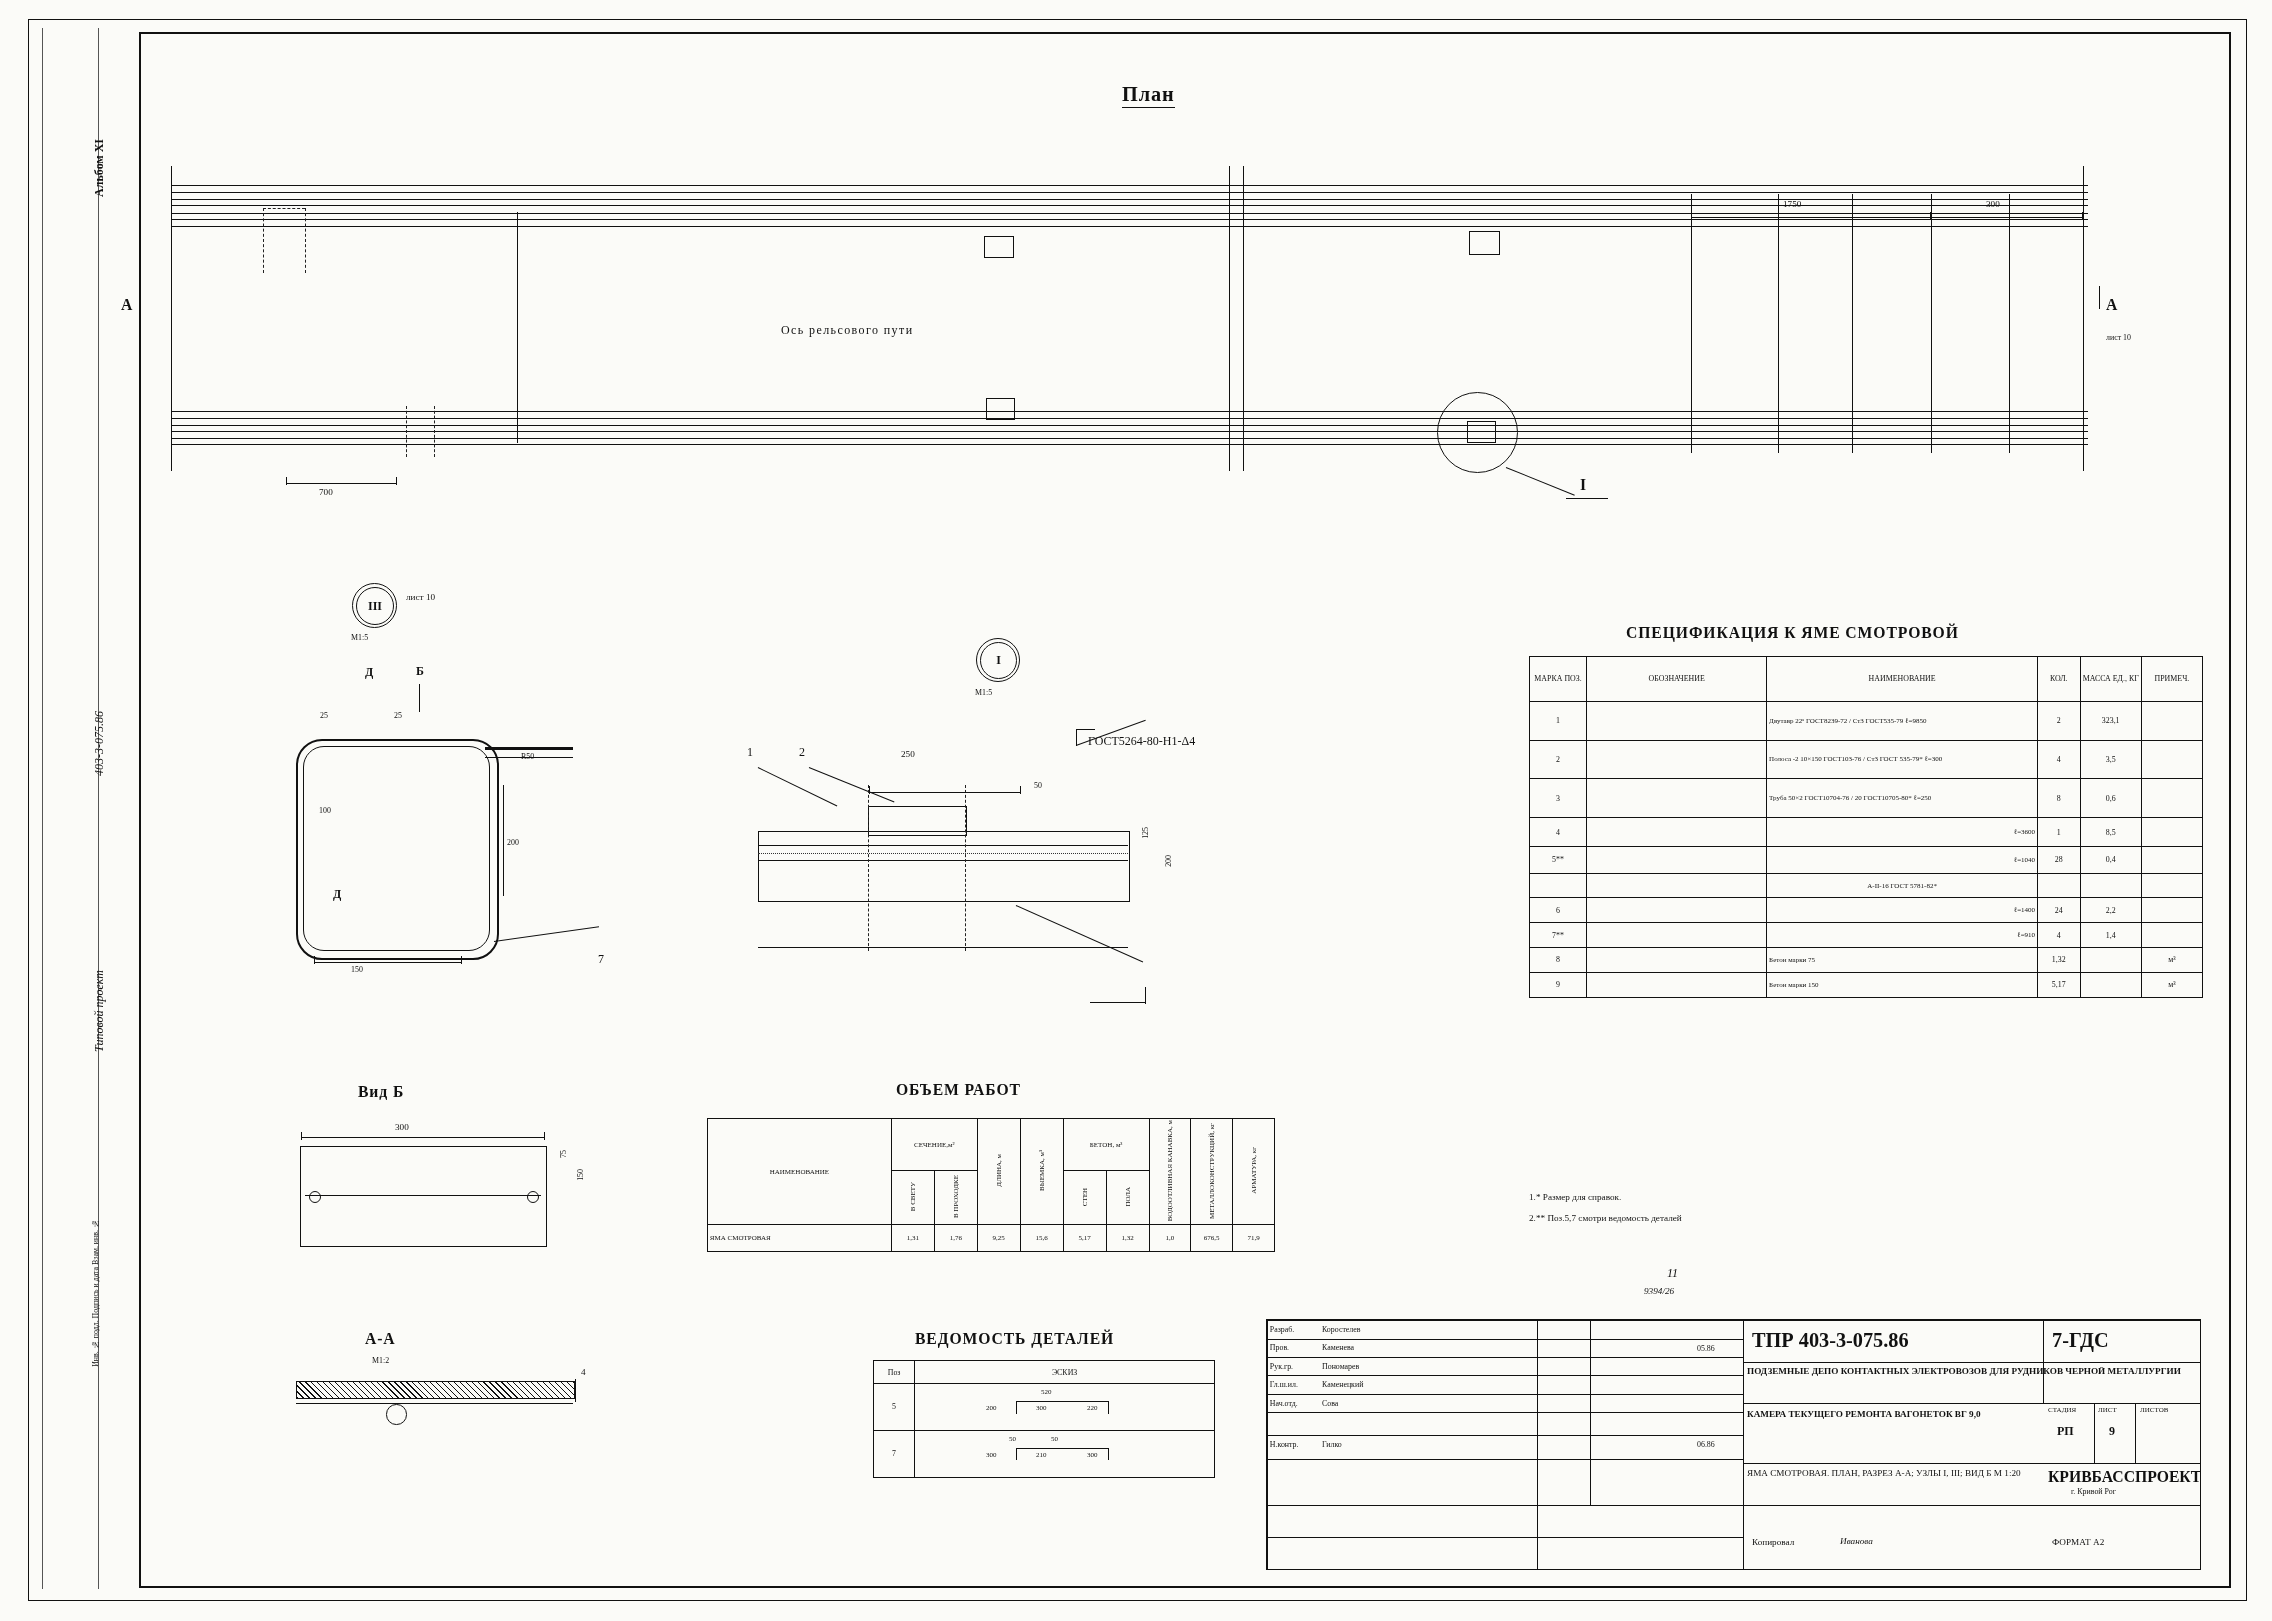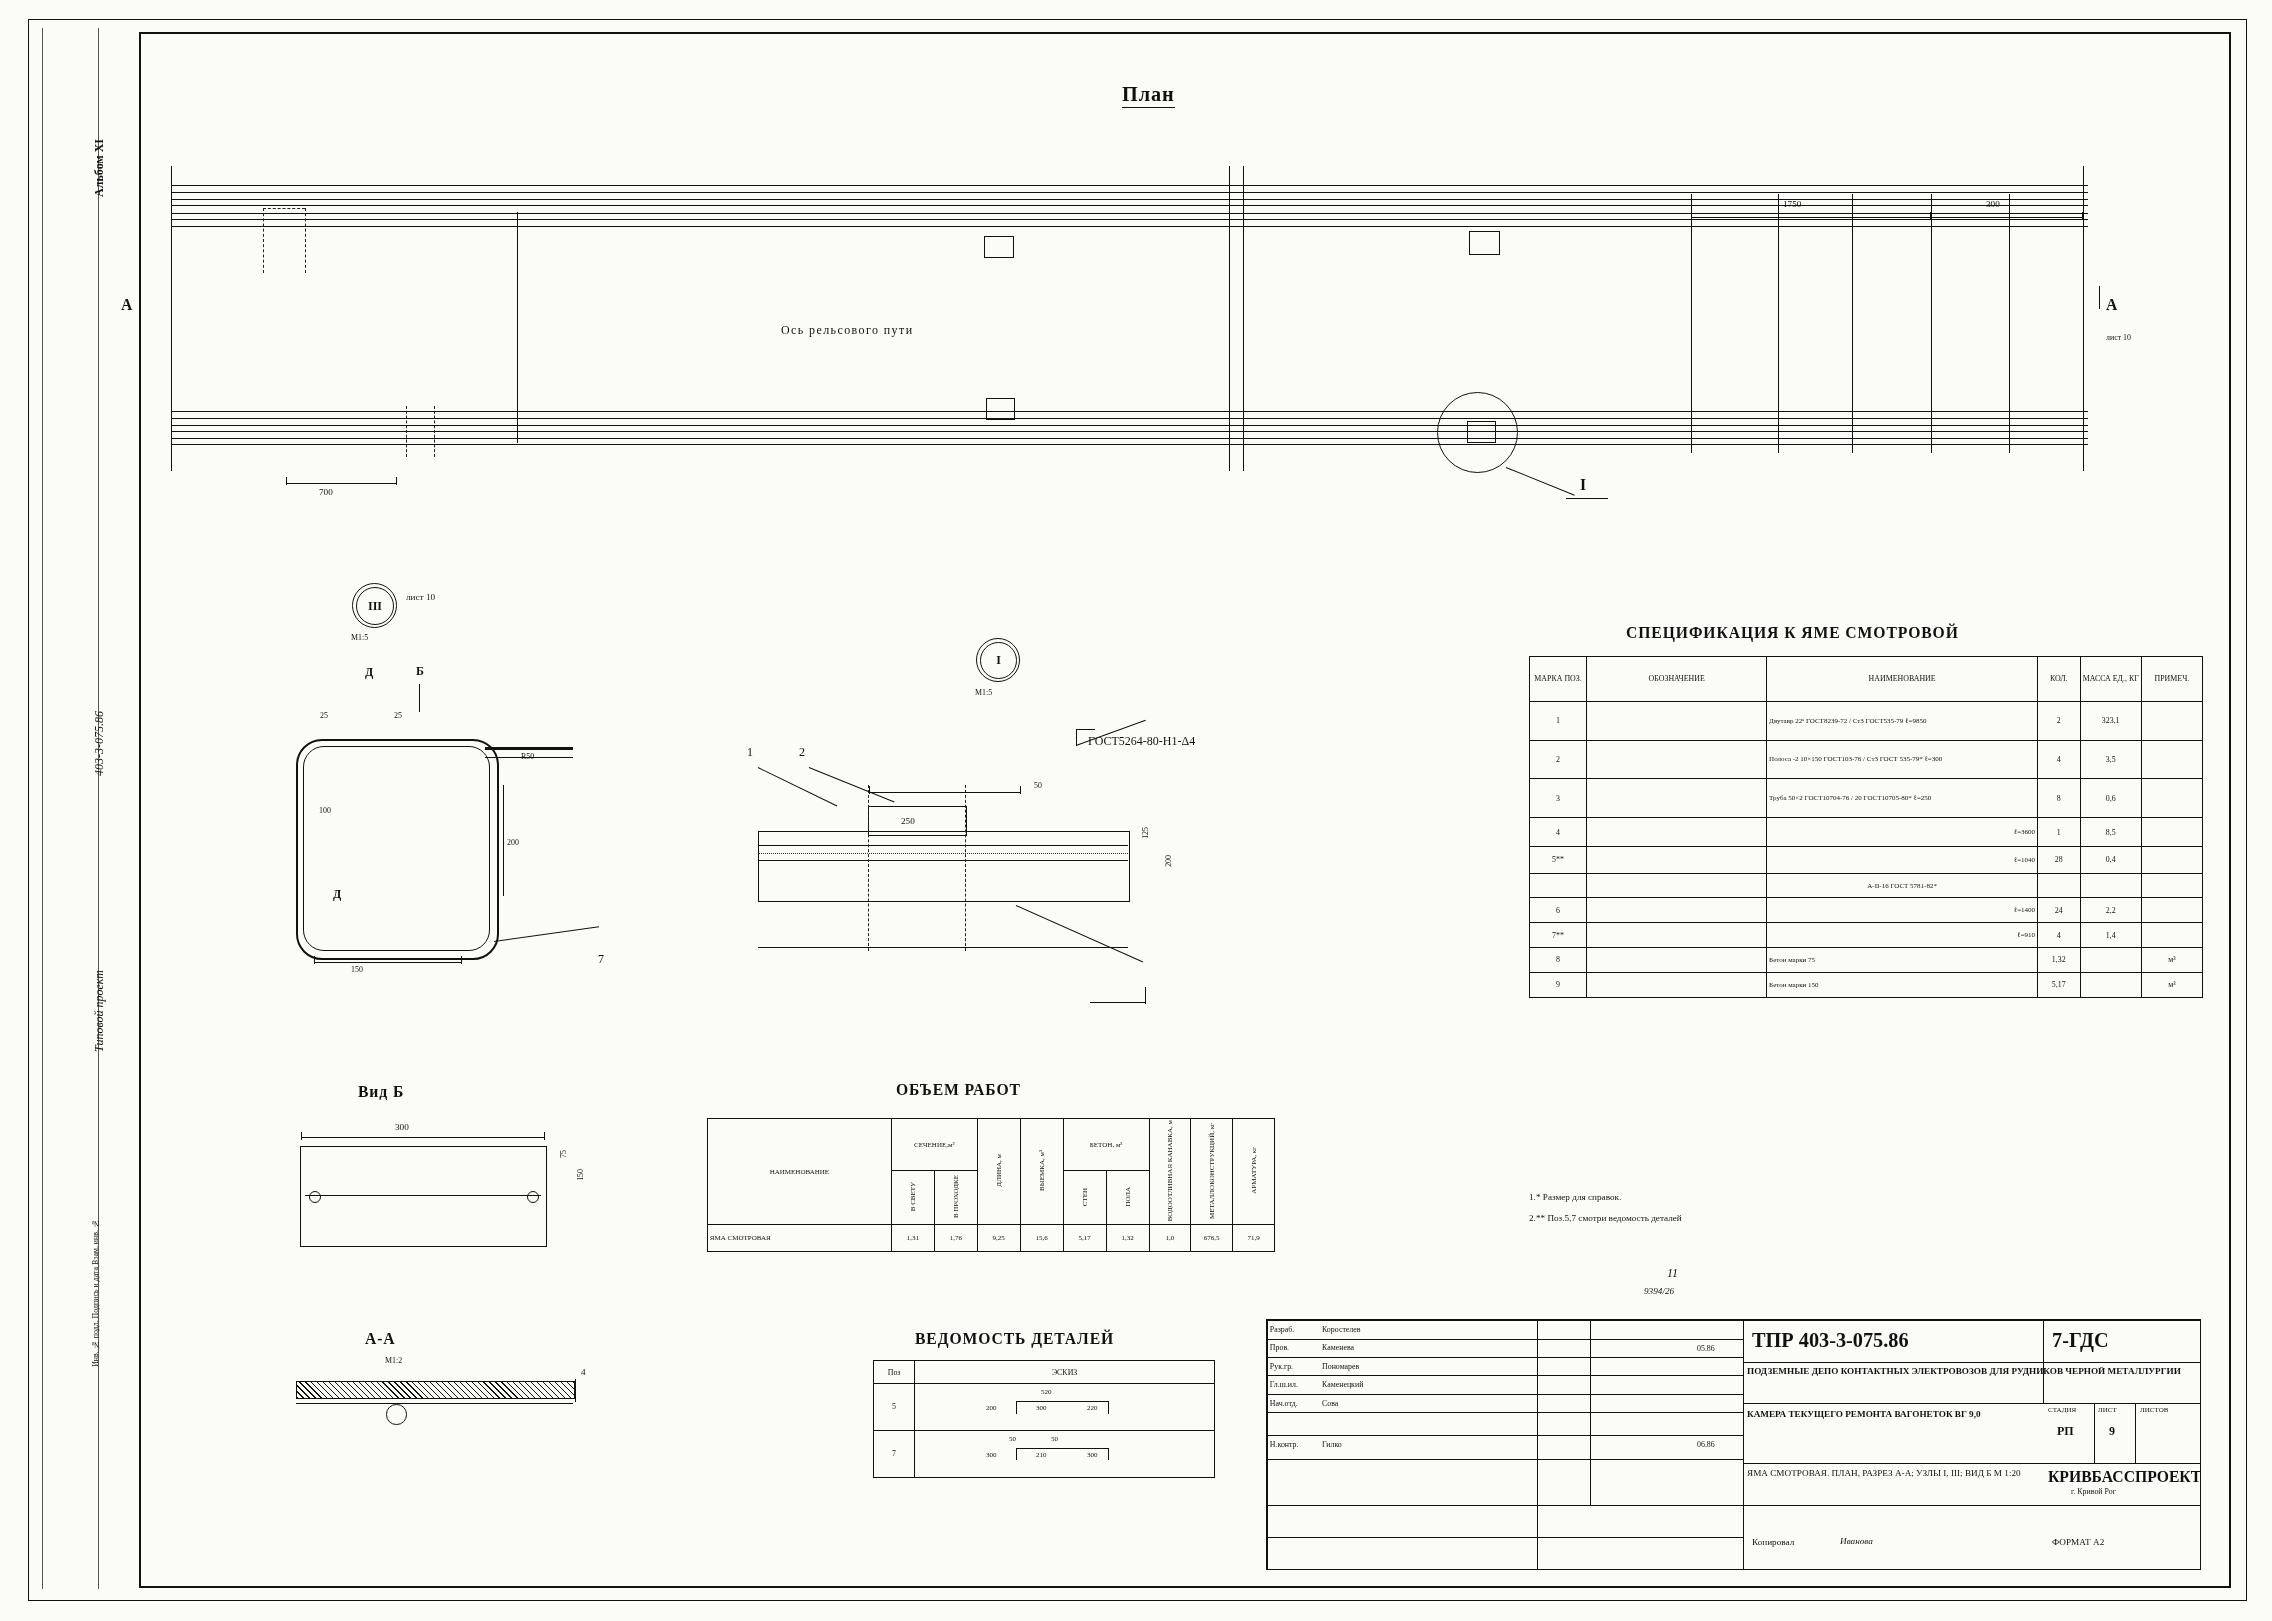--- a/index.html
+++ b/index.html
@@ -244,7 +244,7 @@
   <div class="dash-v" style="left:965px; top:785px; height:166px;"></div>
   <div class="h" style="left:758px; top:947px; width:370px;"></div>
 
-  <div class="lbl md" style="left:901px; top:816px;">250</div>
+  <div class="lbl md" style="left:901px; top:749px;">250</div>
   <div class="dimline" style="left:869px; top:792px; width:152px;"></div>
   <div class="tick" style="left:869px; top:786px;"></div>
   <div class="tick" style="left:1020px; top:786px;"></div>

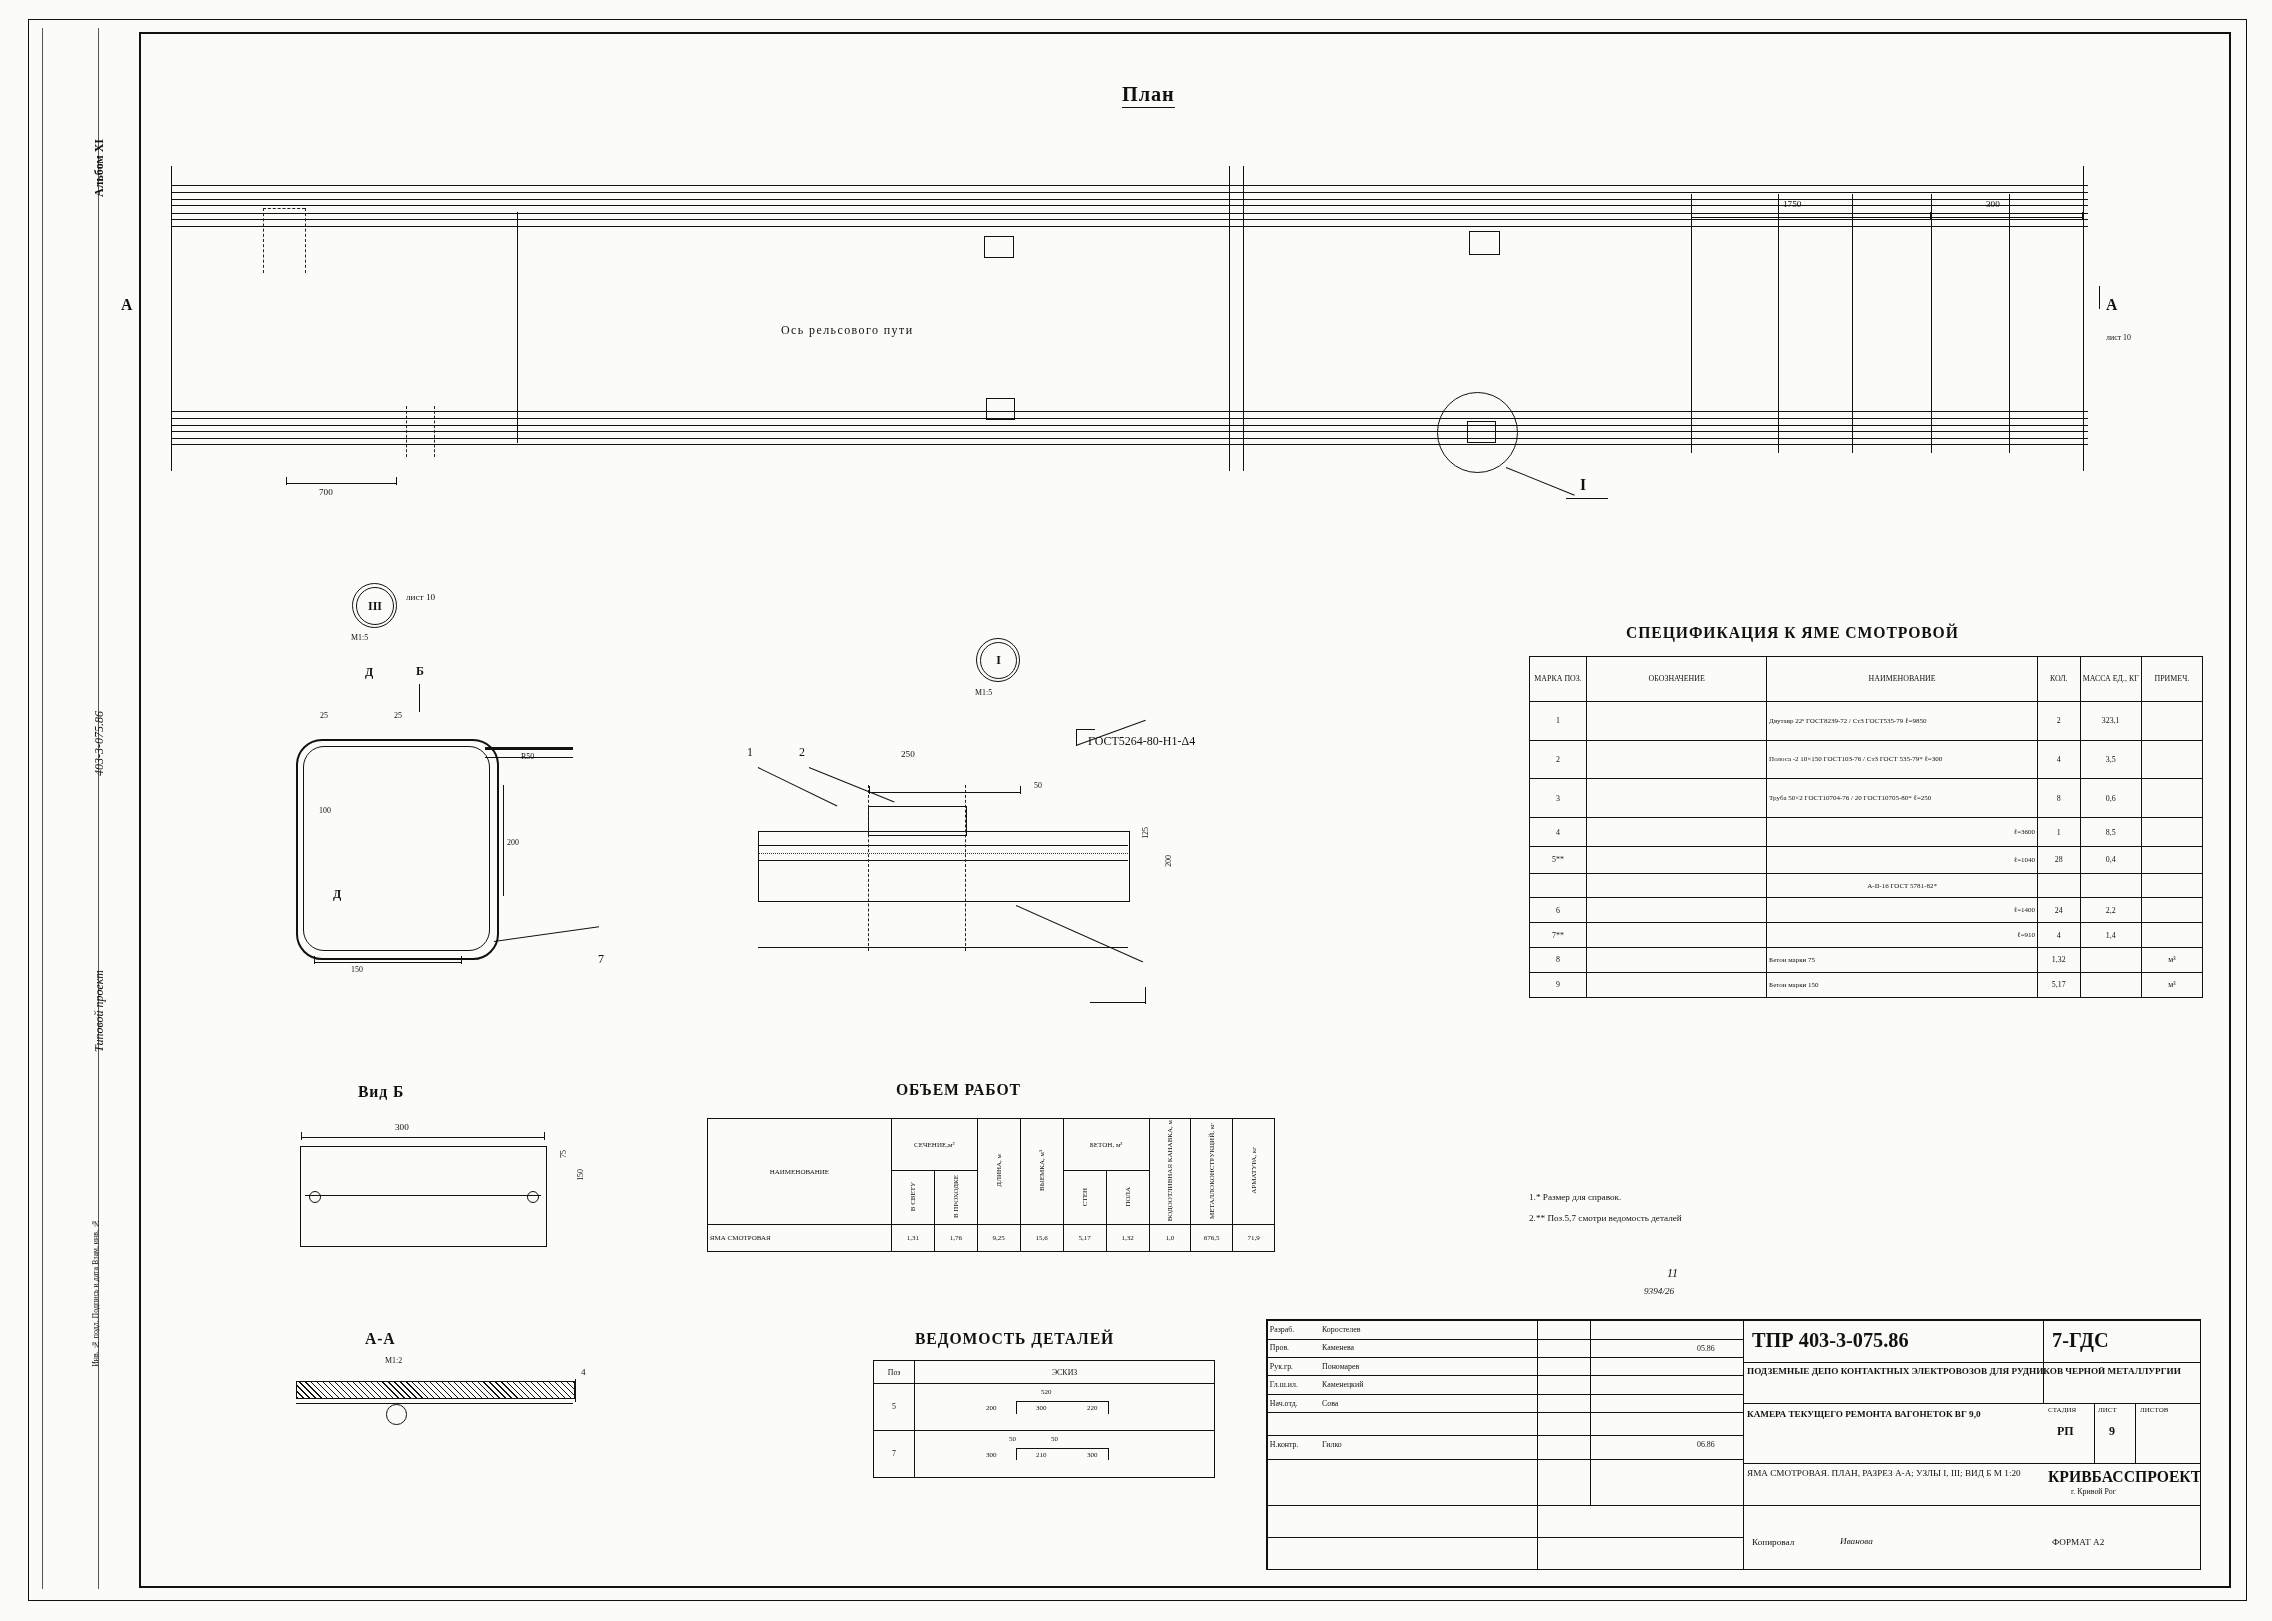--- a/index.html
+++ b/index.html
@@ -219,7 +219,7 @@
   <div class="tick" style="left:544px; top:1132px;"></div>
 
   <div class="lbl xl sect-title" style="left:365px; top:1330px;">А-А</div>
-  <div class="lbl sm" style="left:385px; top:1356px;">М1:2</div>
+  <div class="lbl sm" style="left:372px; top:1356px;">М1:2</div>
   <div class="hatch" style="left:296px; top:1381px; width:277px; height:15.7px;"></div>
   <div class="h" style="left:296px; top:1403px; width:277px;"></div>
   <div style="position:absolute; left:386px; top:1404px; width:18.5px; height:18.5px; border:1.4px solid #111; border-radius:50%;"></div>

